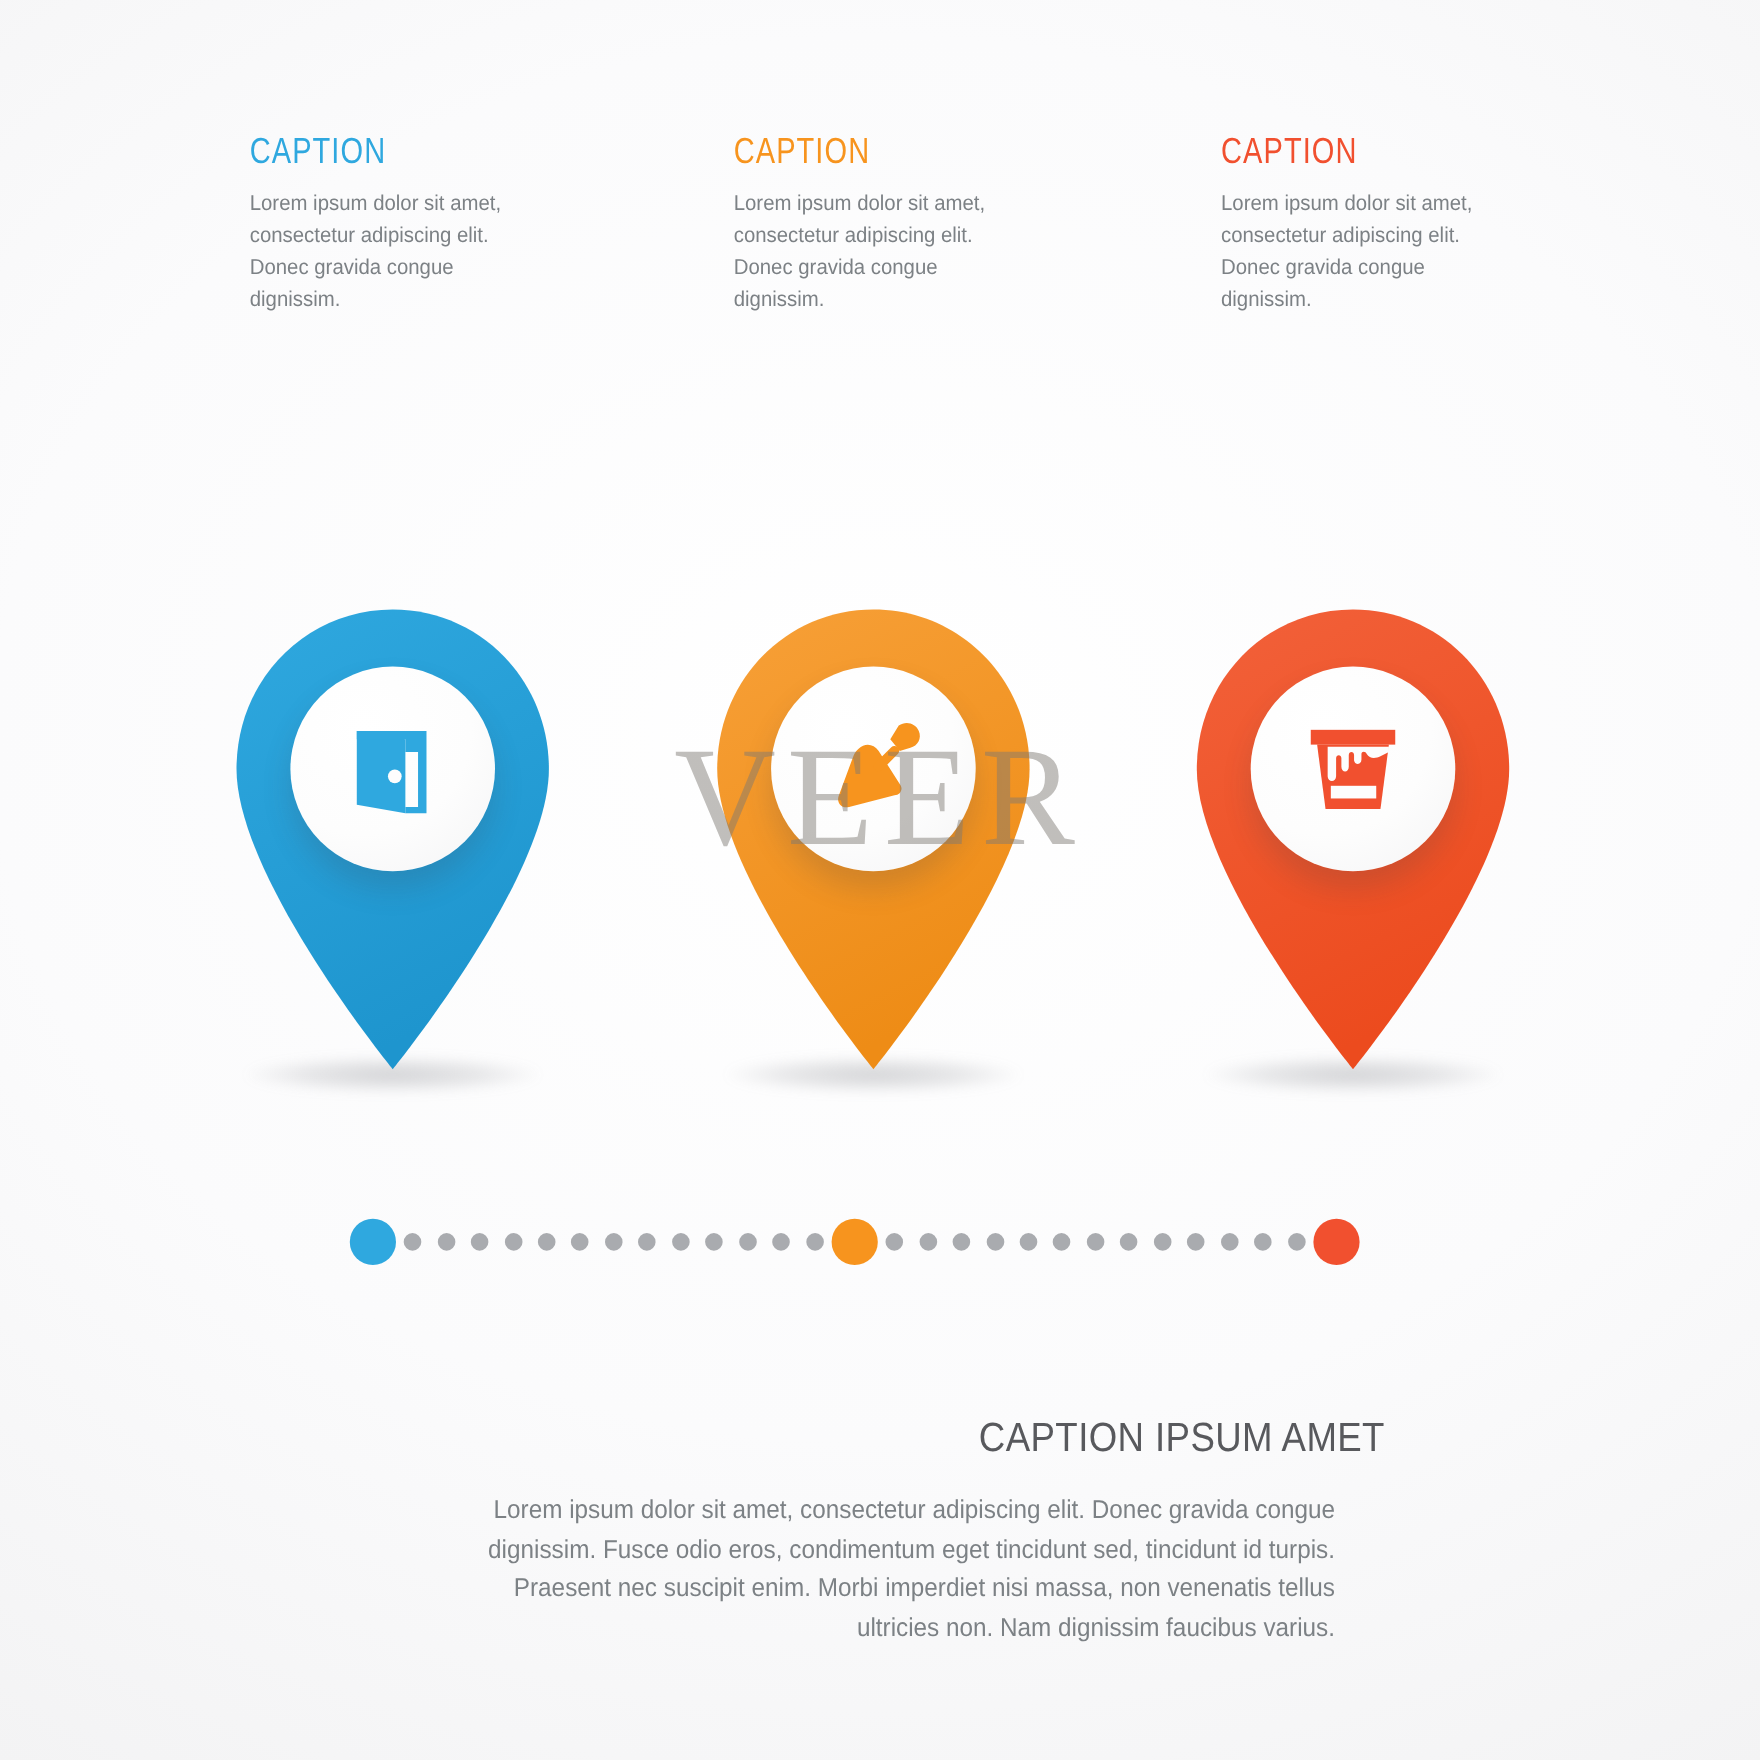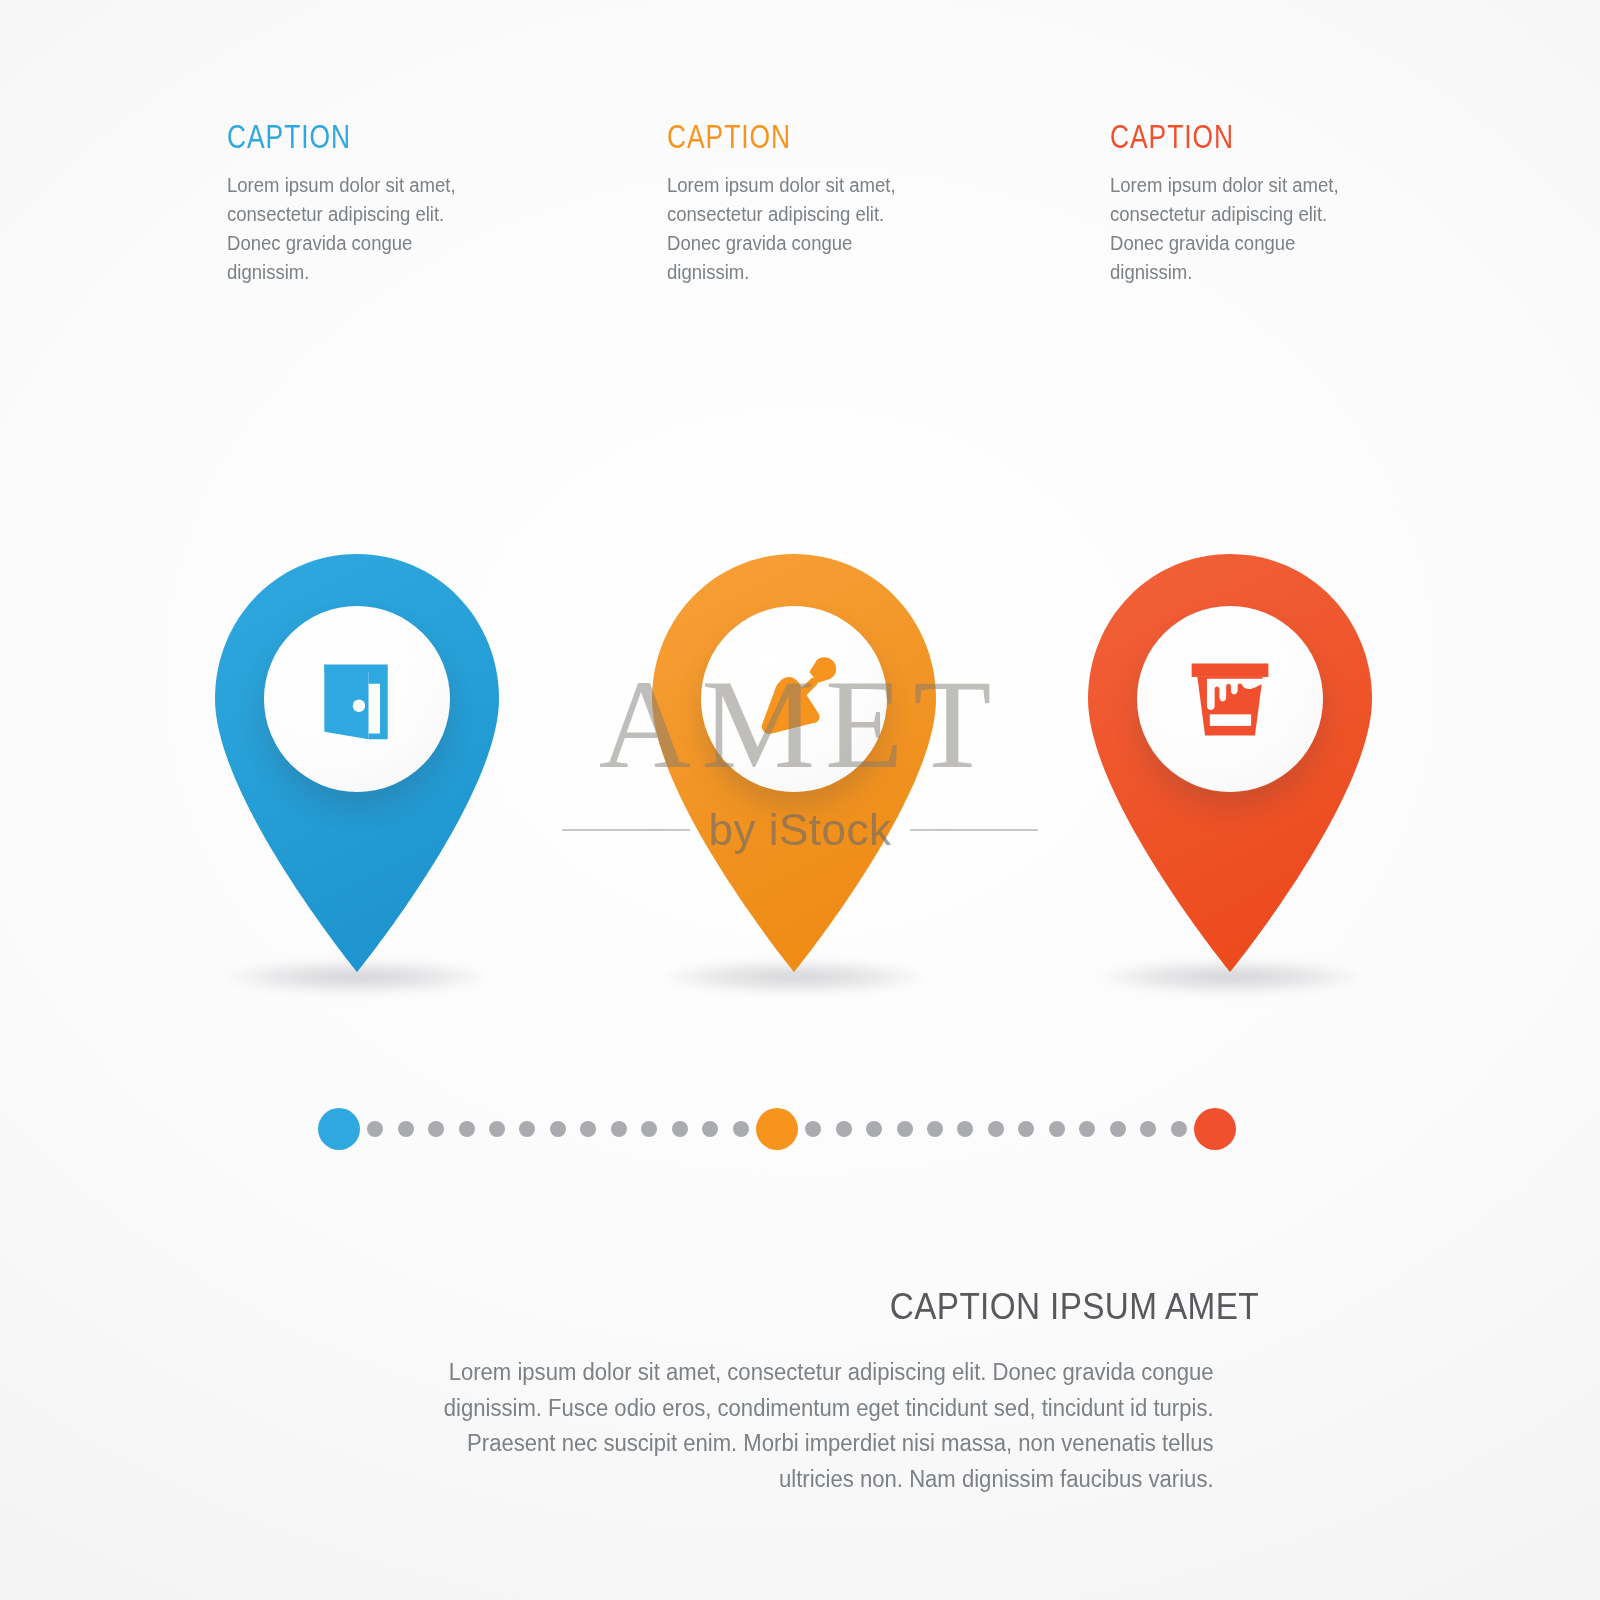--- a/index.html
+++ b/index.html
@@ -304,7 +304,7 @@
   </div>
 
   <div class="watermark">
-    <div class="wm-word">AMET</div>
+    <div class="wm-word">VEER</div>
     <div class="wm-sub-row">
       <span class="wm-rule"></span>
       <span class="wm-sub">by iStock</span>

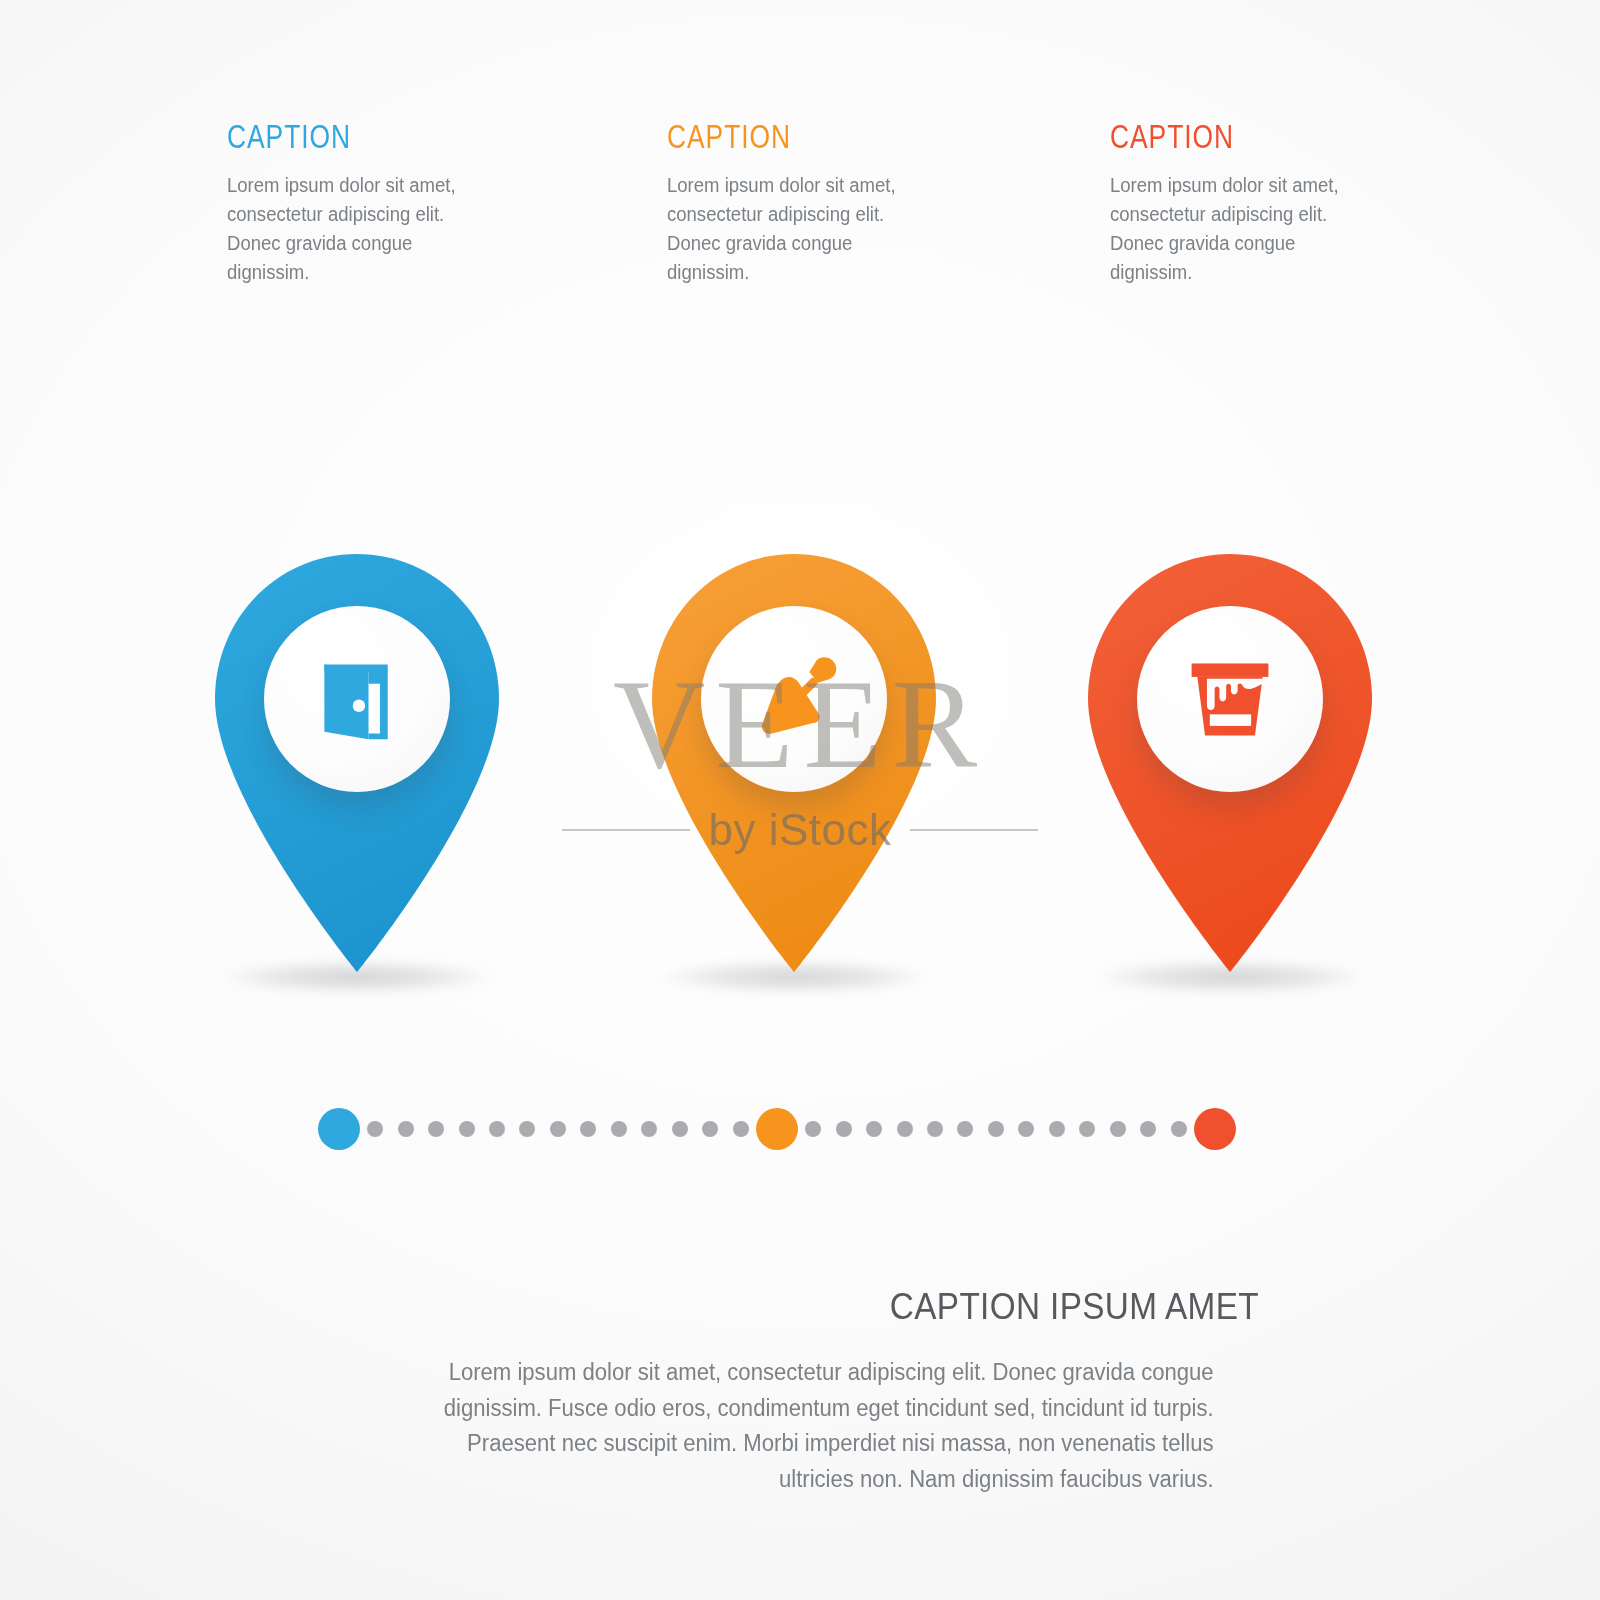--- a/index.html
+++ b/index.html
@@ -305,11 +305,6 @@
 
   <div class="watermark">
     <div class="wm-word">VEER</div>
-    <div class="wm-sub-row">
-      <span class="wm-rule"></span>
-      <span class="wm-sub">by iStock</span>
-      <span class="wm-rule"></span>
-    </div>
   </div>
 
   <div class="timeline">

